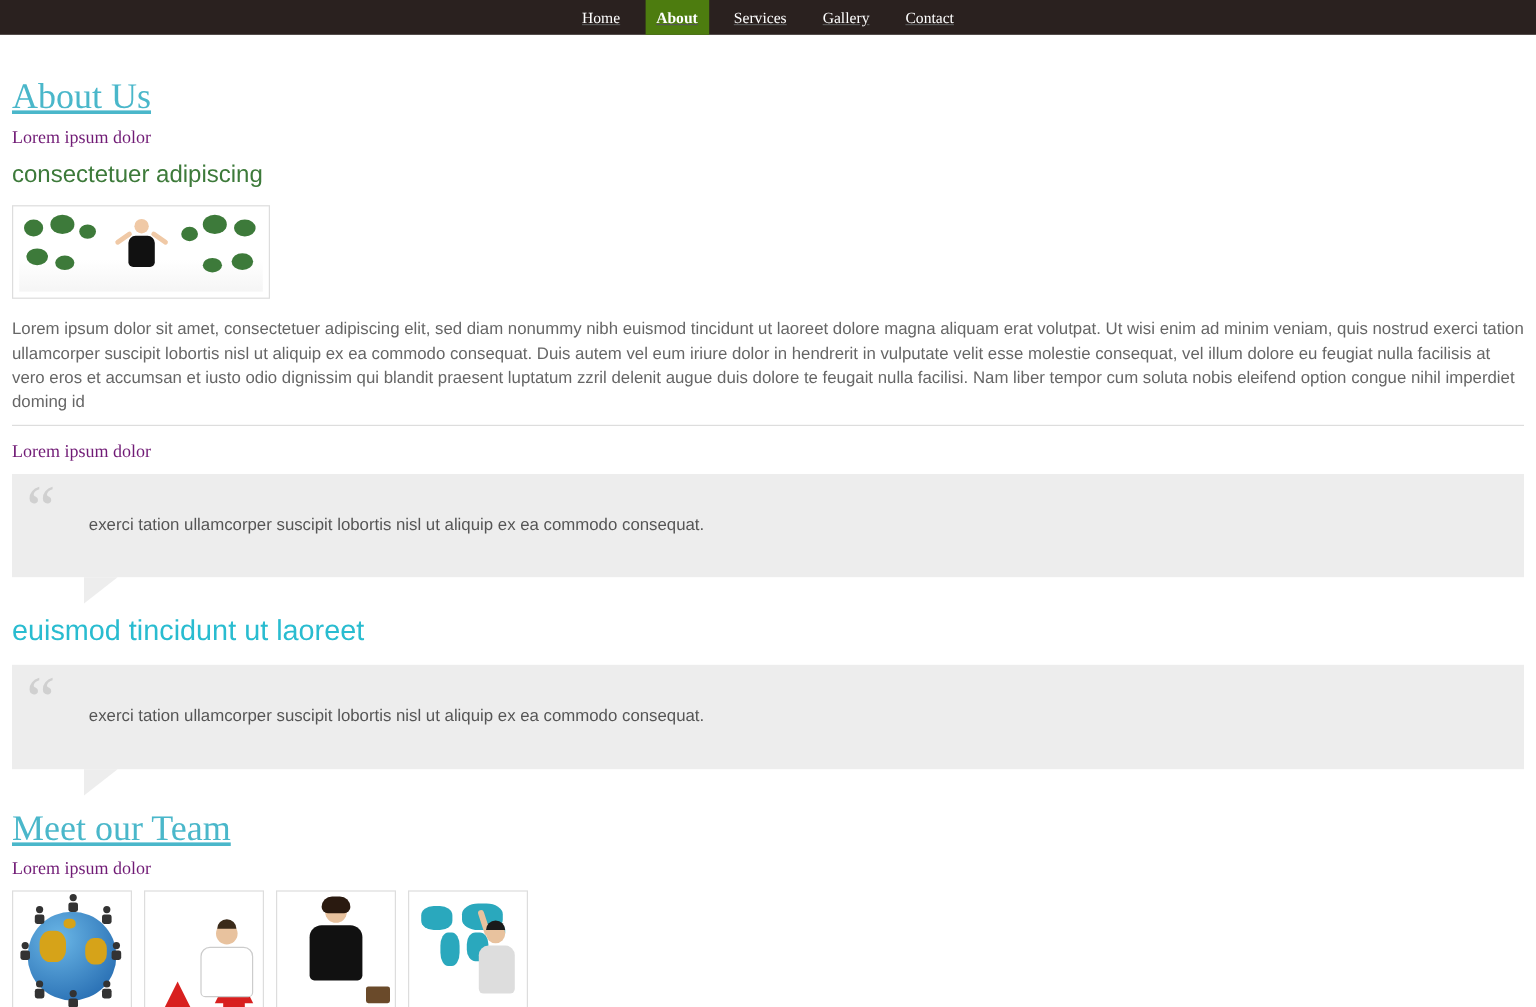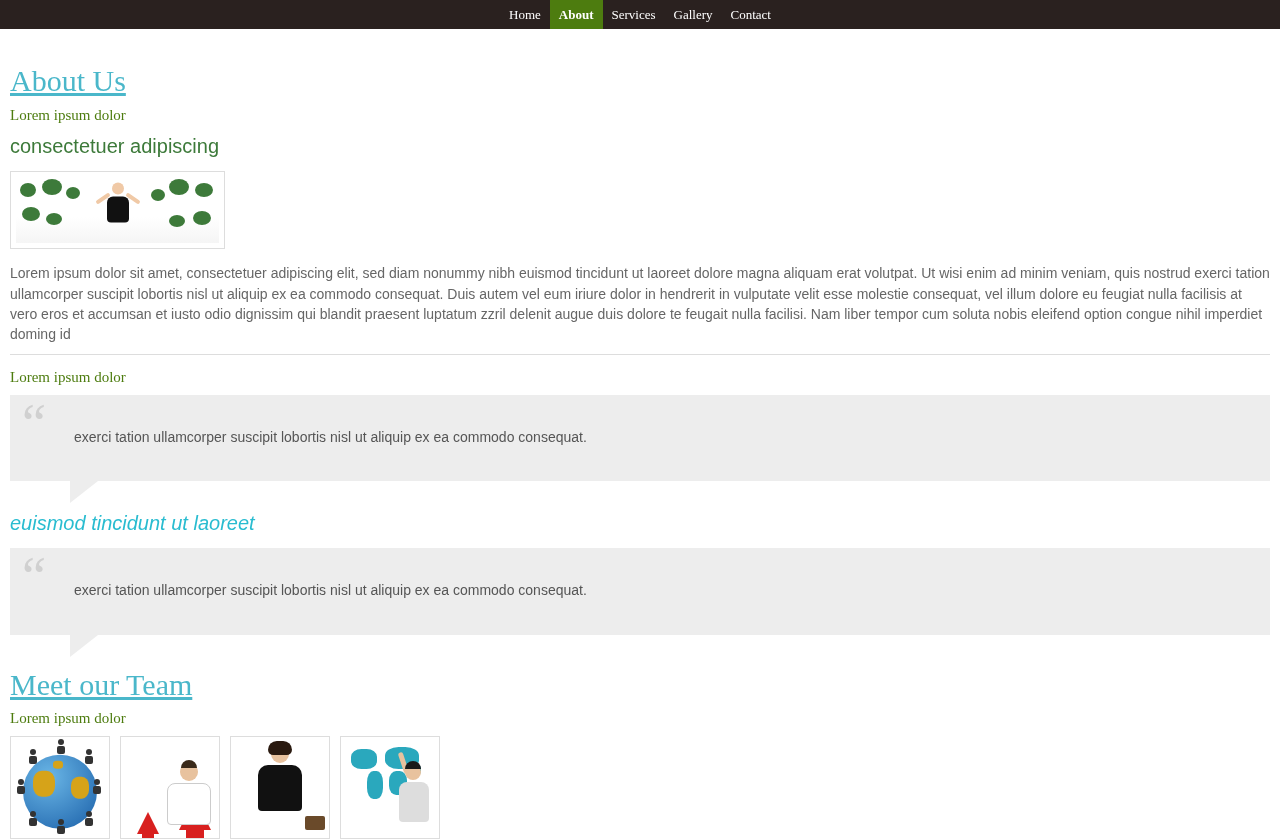--- a/index.html
+++ b/index.html
@@ -21,7 +21,8 @@
   }
   .nav {
     display: flex;
-    gap: 0;
+    gap: 12px;
+    text-decoration: underline;
   }
   .nav a {
     color: #fff;

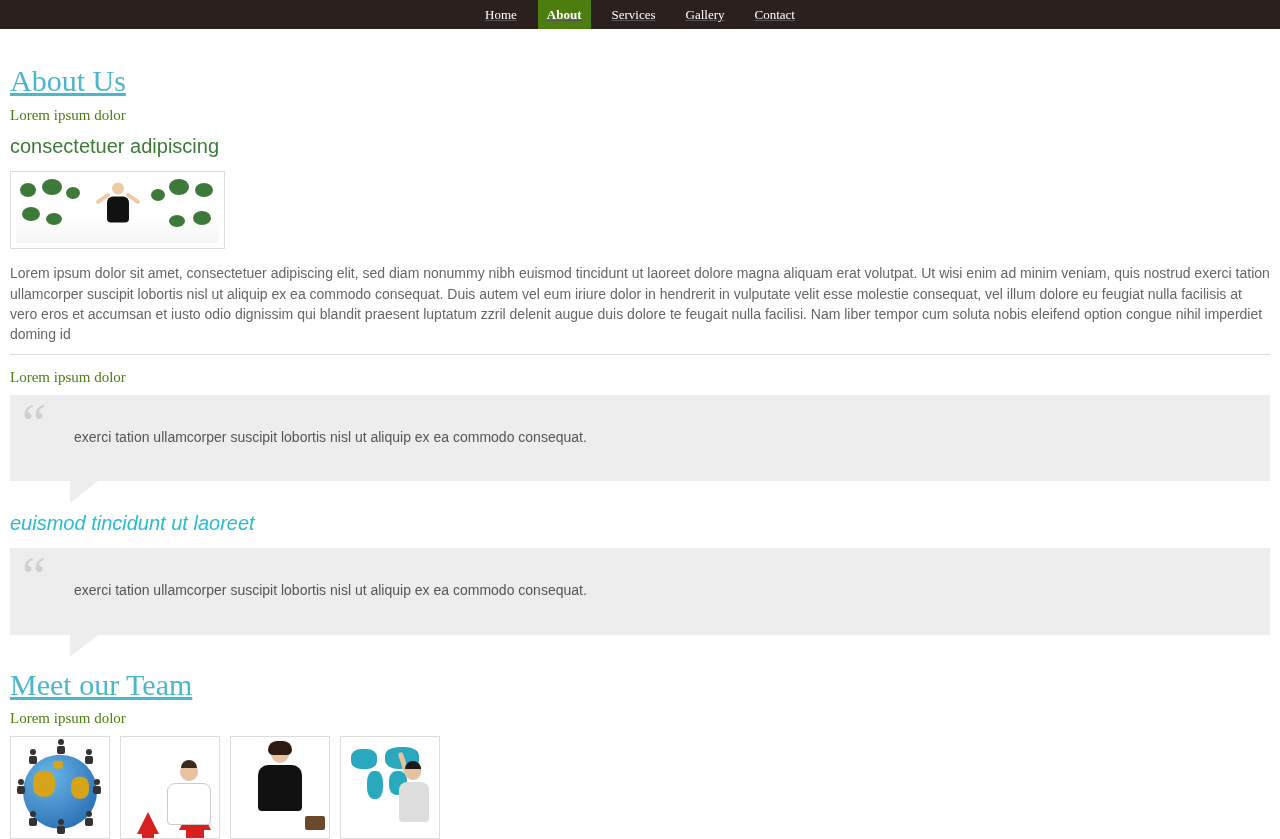--- a/index.html
+++ b/index.html
@@ -52,7 +52,7 @@
   .sub {
     font-family: Georgia, 'Times New Roman', serif;
     font-size: 15px;
-    color: #4d7c0f;
+    color: #701a75;
     margin: 0 0 6px 0;
   }
   .green-head {

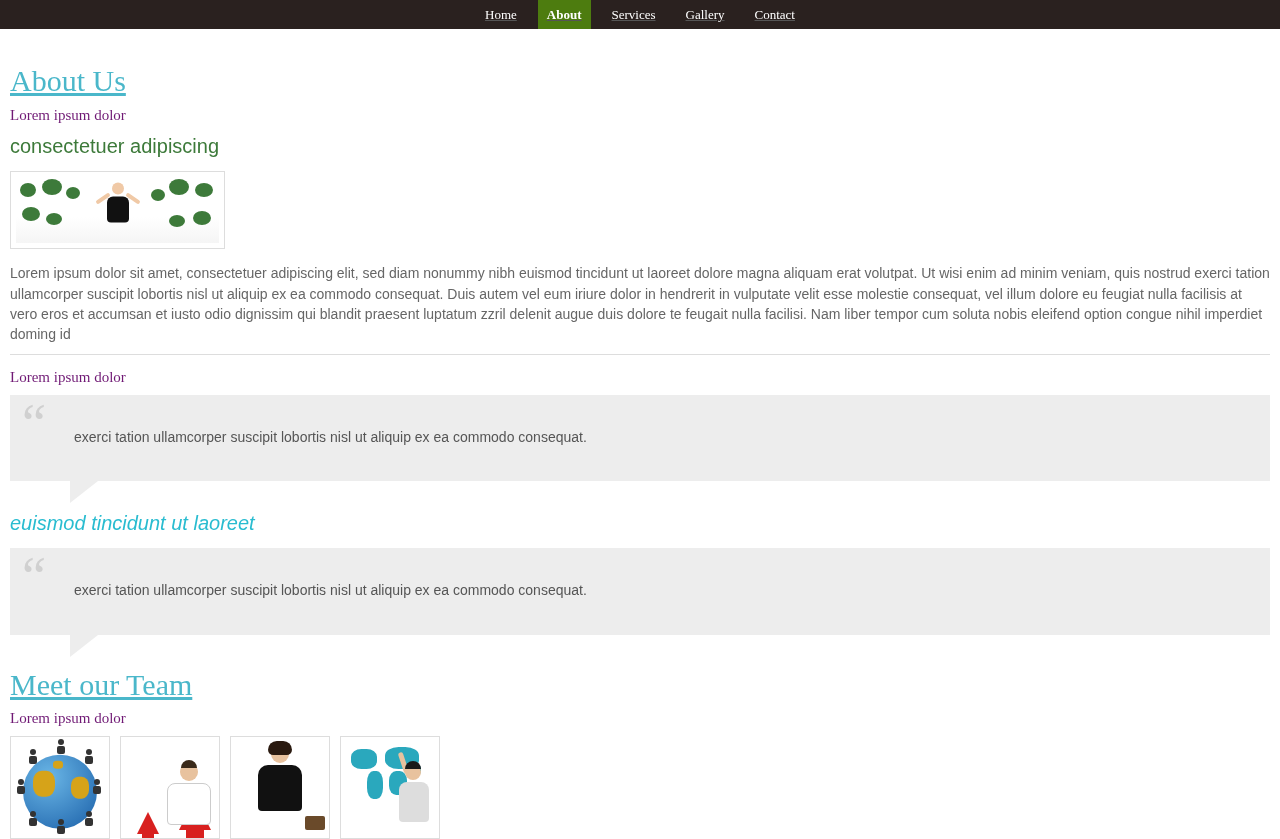--- a/index.html
+++ b/index.html
@@ -121,9 +121,8 @@
   }
   .cyan-link {
     color: #29bcd0;
-    font-size: 20px;
+    font-size: 24px;
     margin: 0 0 10px 0;
-    font-style: italic;
   }
 
   .team-row { display: flex; gap: 10px; margin: 6px 0 16px 0; }

